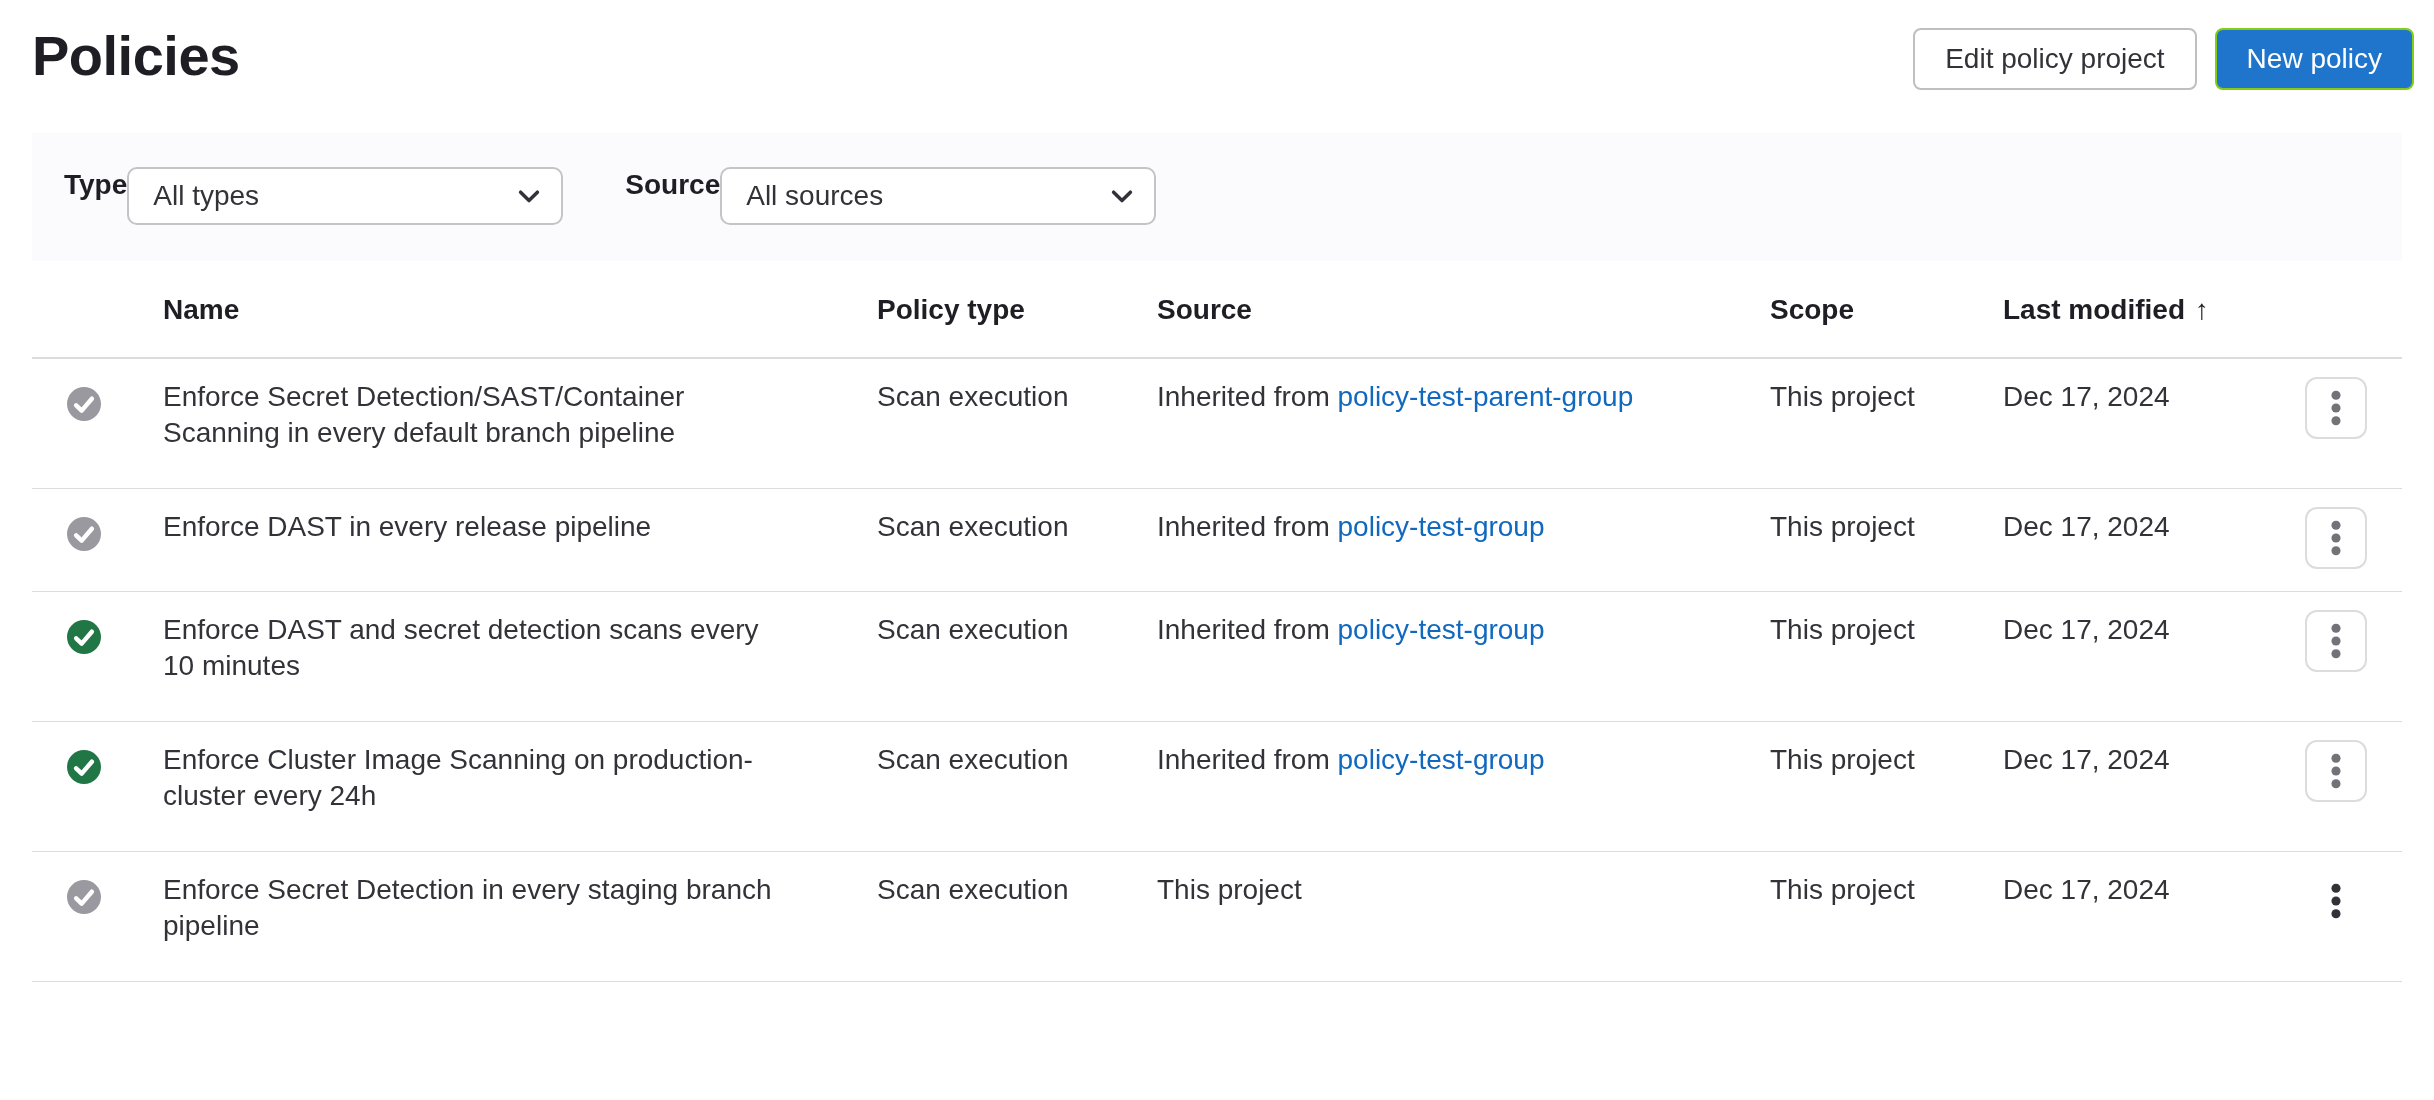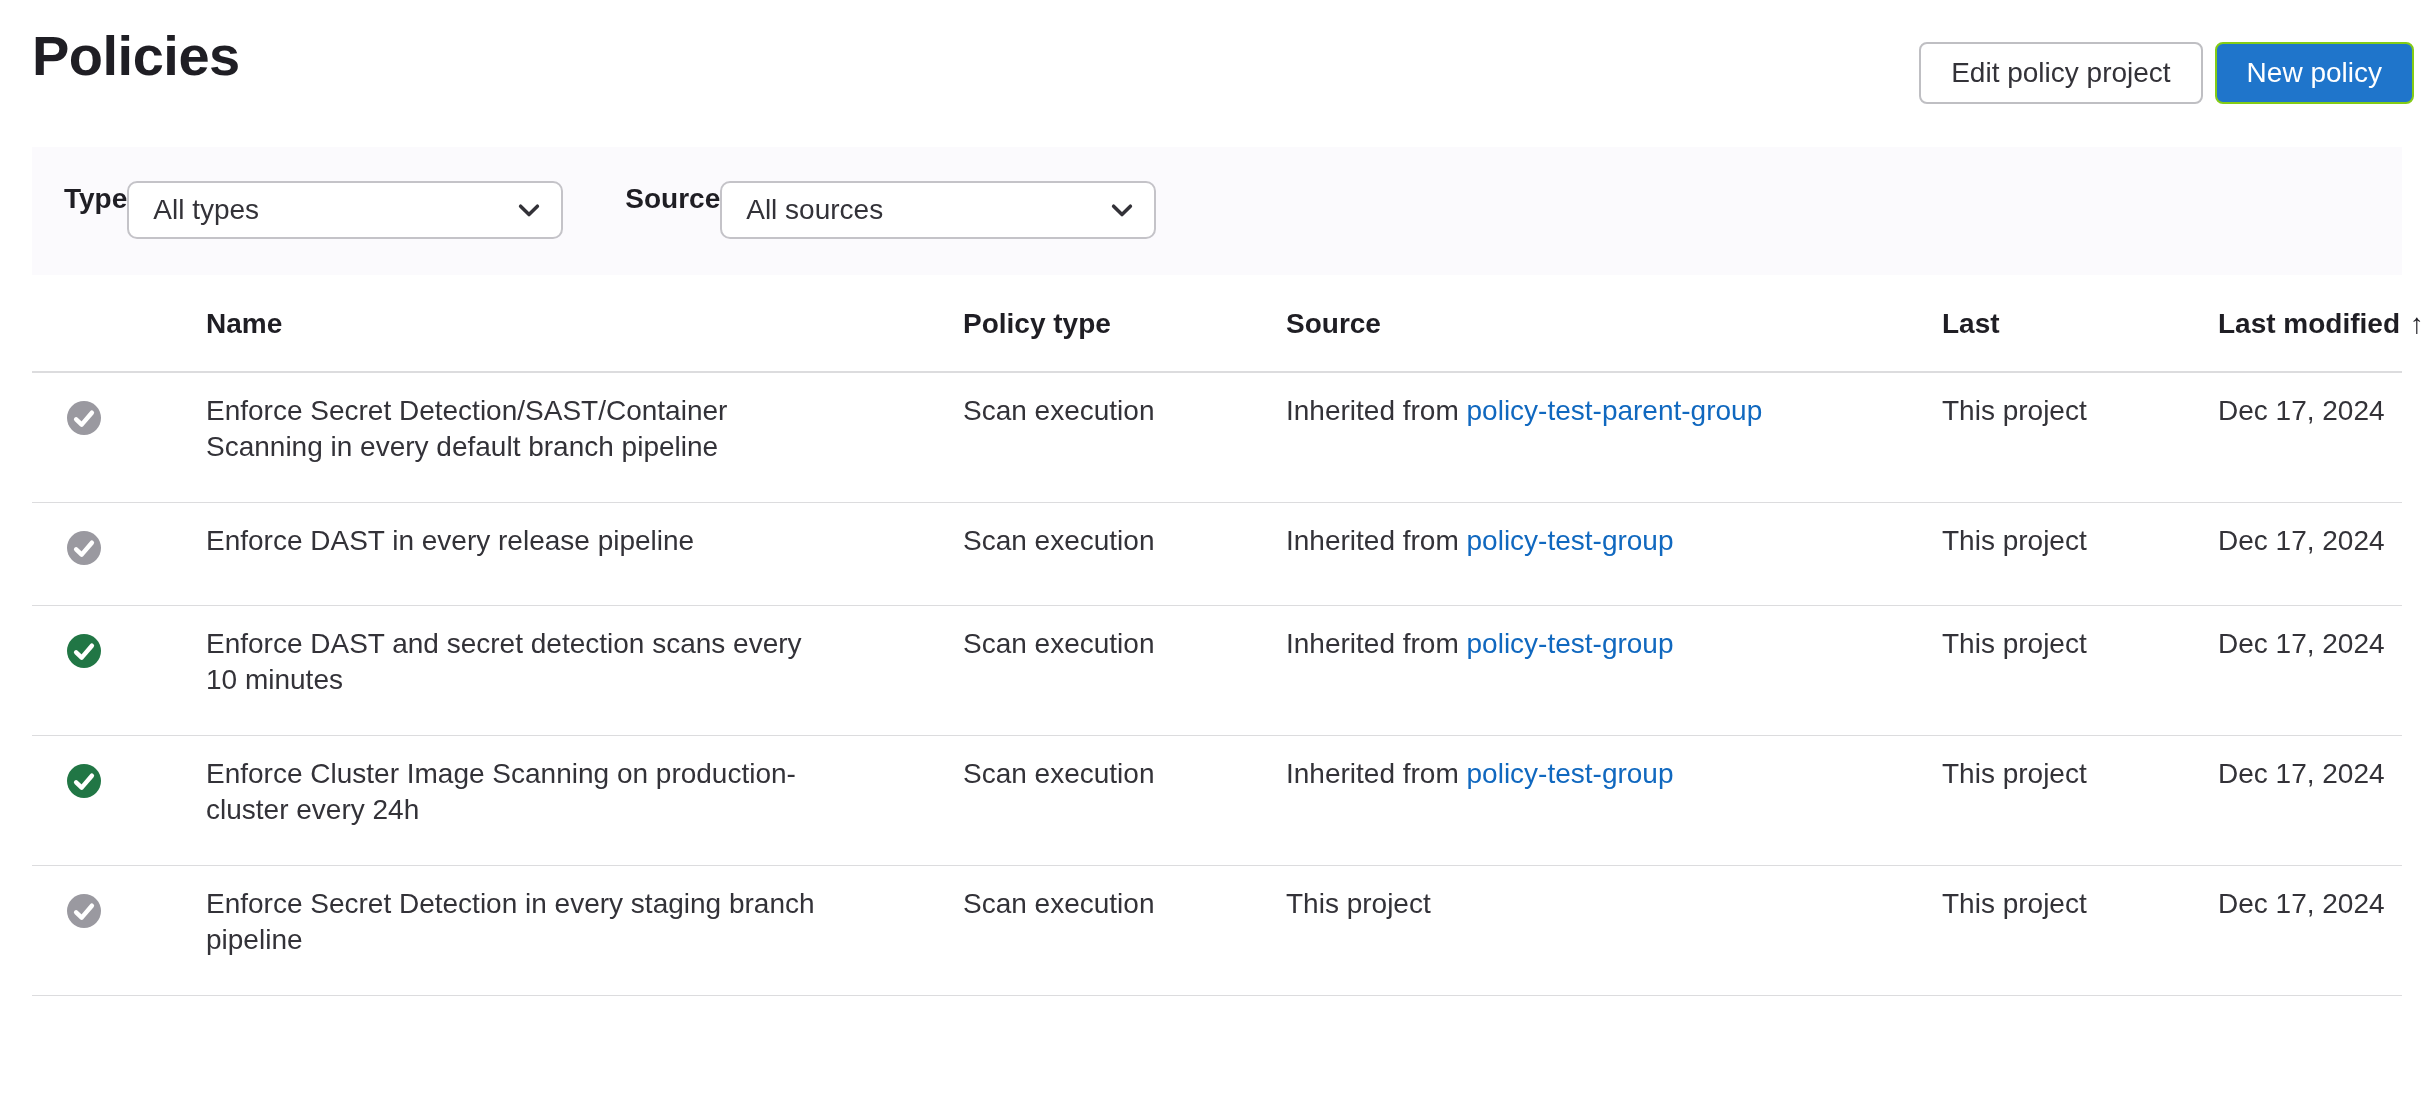--- a/index.html
+++ b/index.html
@@ -22,7 +22,7 @@
   }
   .page-subtitle { margin-top: 12px; font-size: 28px; line-height: 38px; color: #535158; }
   .page-subtitle a { color: #1068bf; text-decoration: none; cursor: pointer; }
-  .header-actions { display: flex; gap: 12px; margin-top: 20px; }
+  .header-actions { display: flex; gap: 18px; margin-top: 6px; }
   .btn {
     font-family: inherit; font-size: 28px; line-height: 1;
     height: 62px; padding: 0 30px; border-radius: 8px;

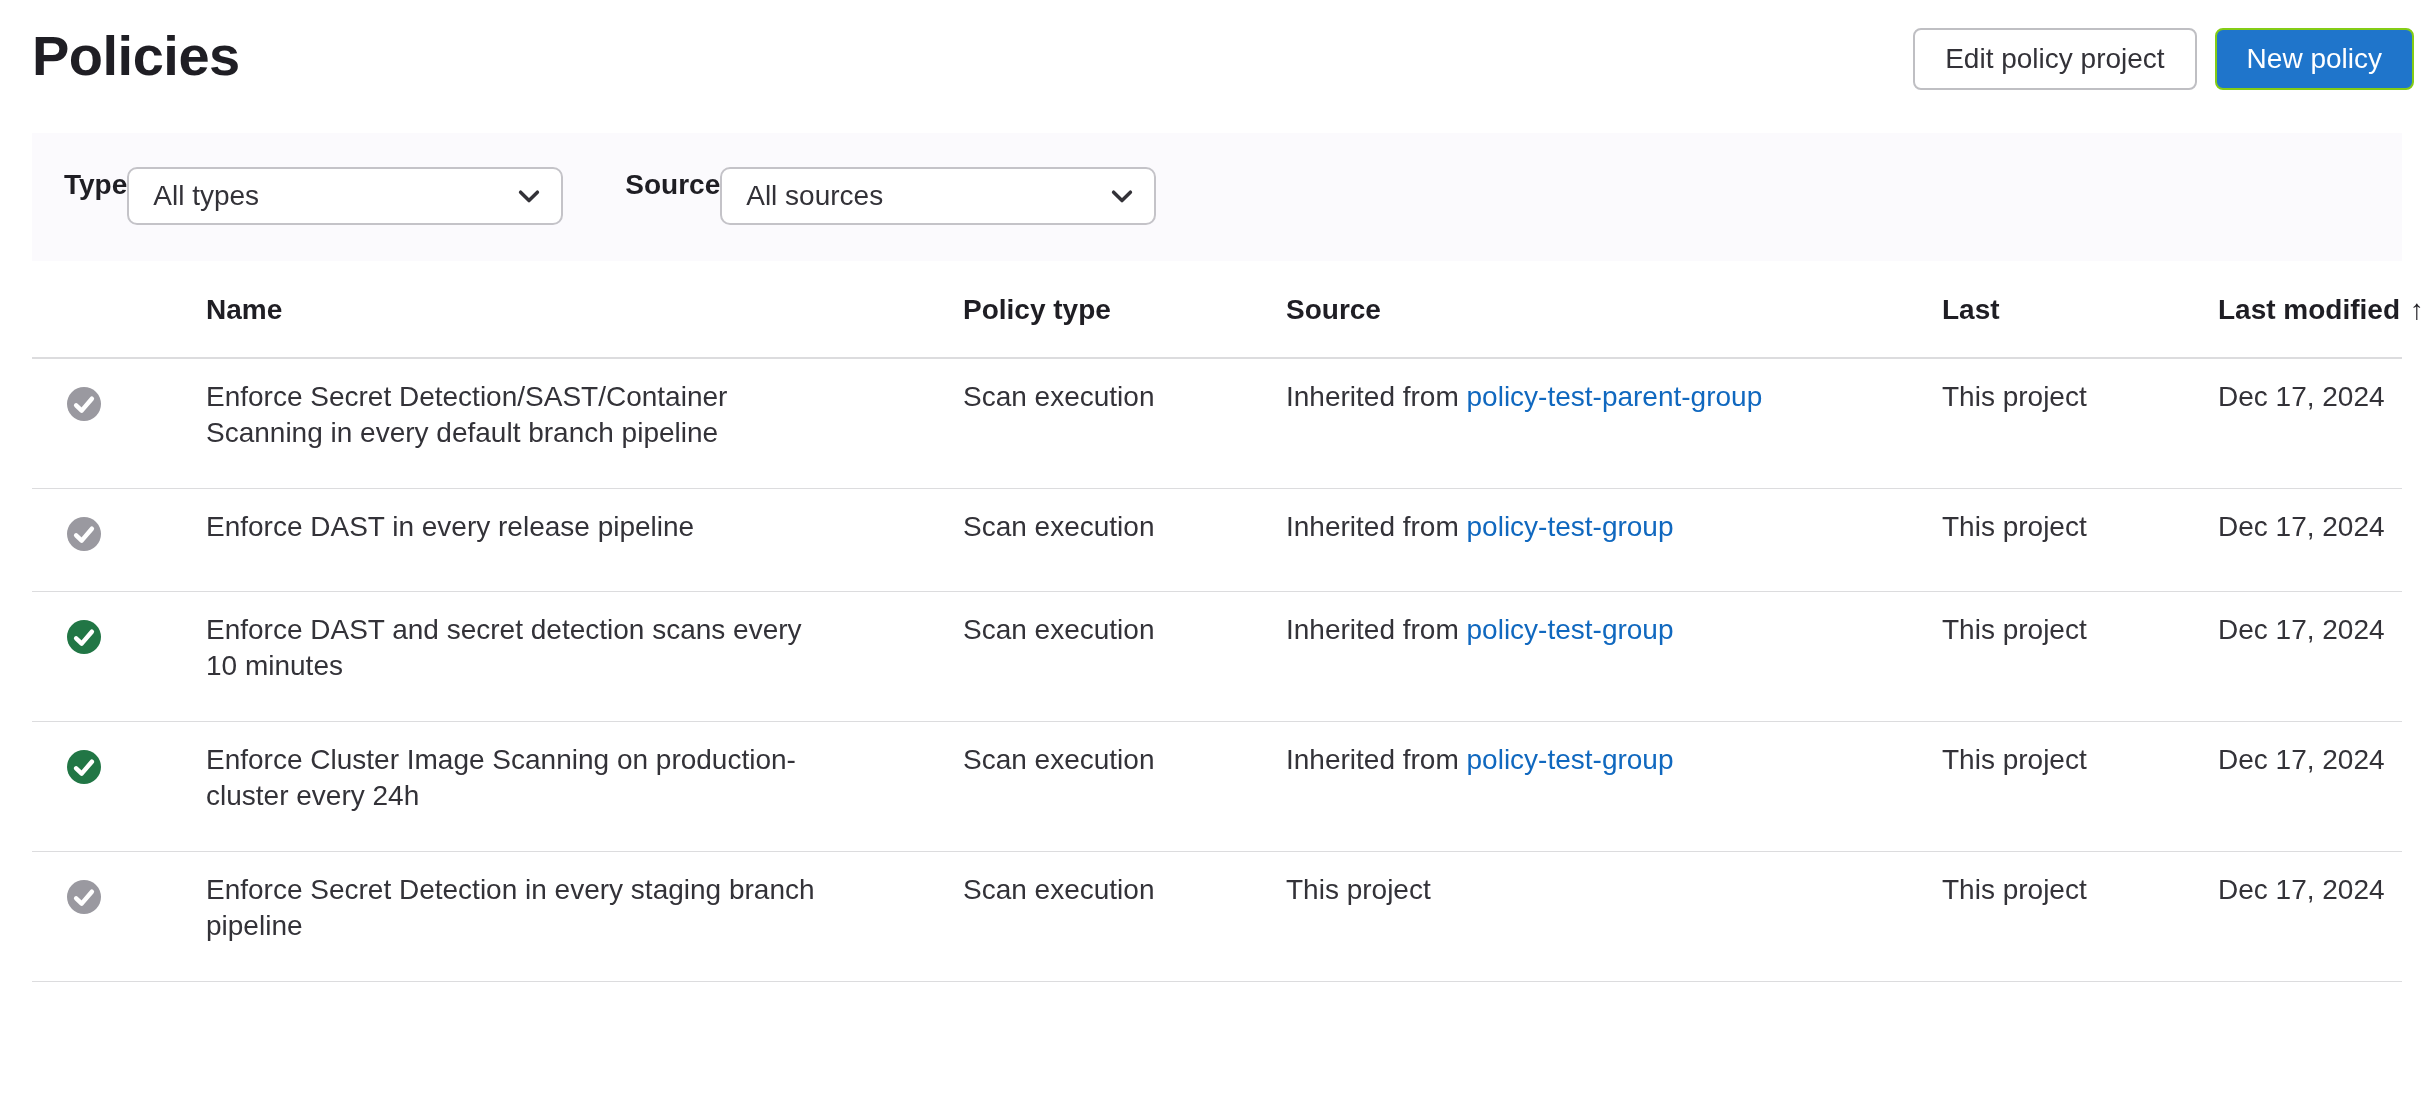--- a/index.html
+++ b/index.html
@@ -54,7 +54,6 @@
   .thead, .trow {
     display: grid;
     grid-template-columns: 131px 714px 280px 613px 233px 267px 132px;
-    gap: 43px;
   }
   .thead {
     align-items: center; height: 96px;

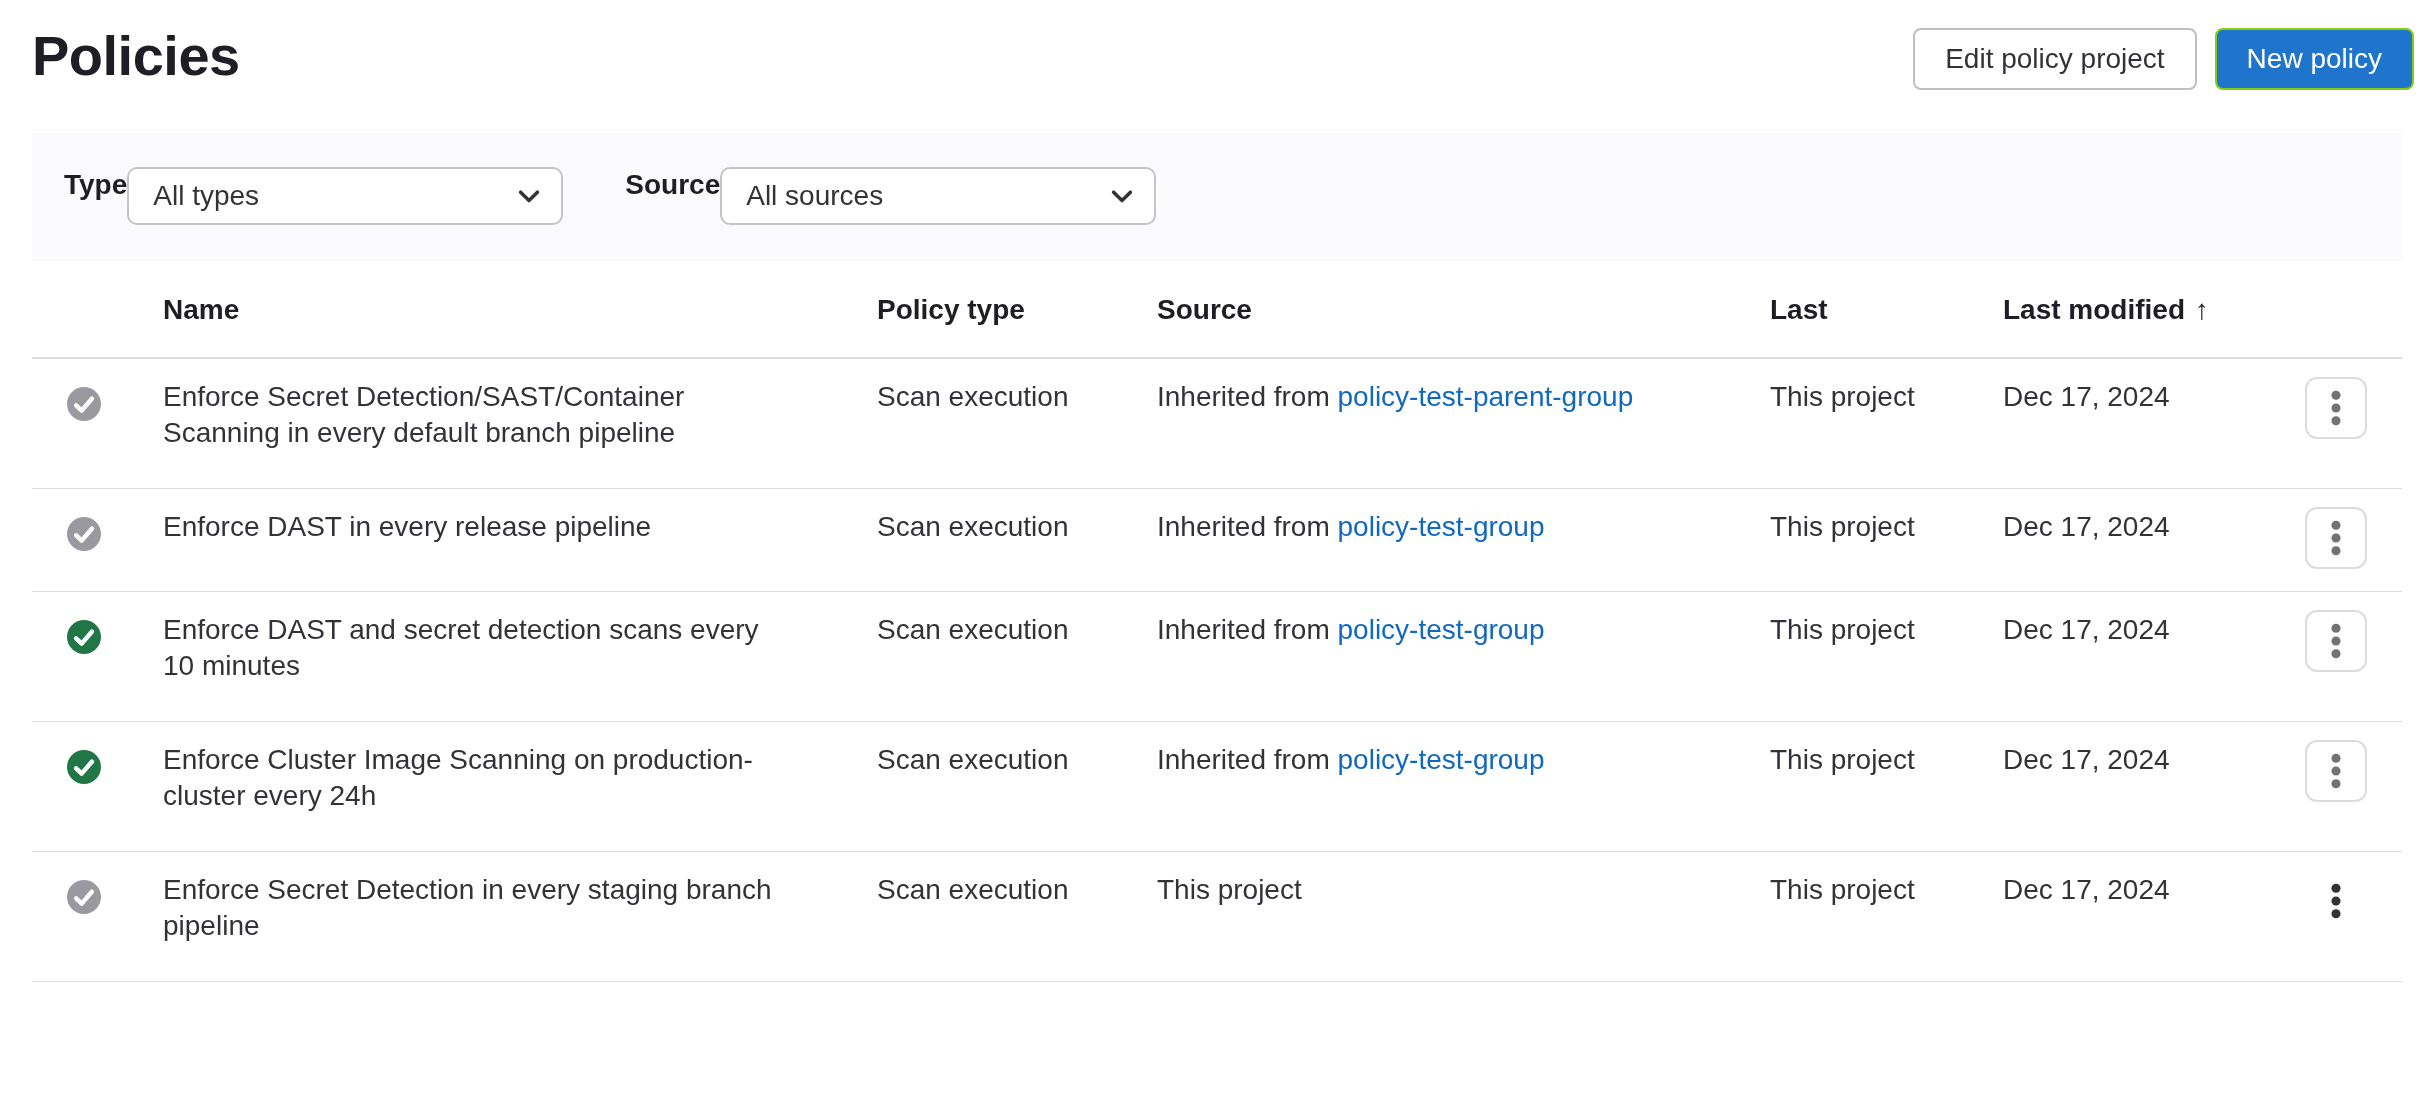--- a/index.html
+++ b/index.html
@@ -122,7 +122,7 @@
     <div class="th">Name</div>
     <div class="th">Policy type</div>
     <div class="th">Source</div>
-    <div class="th">Last</div>
+    <div class="th">Scope</div>
     <div class="th">
       <span>Last modified</span>
       <span class="sort-arrow">↑</span>

